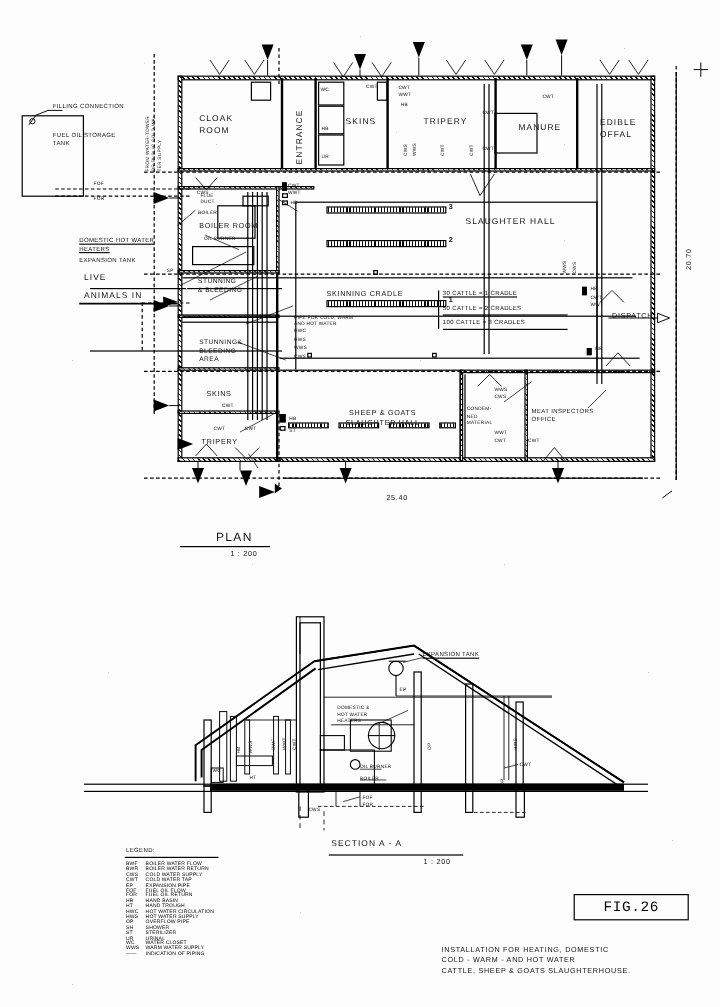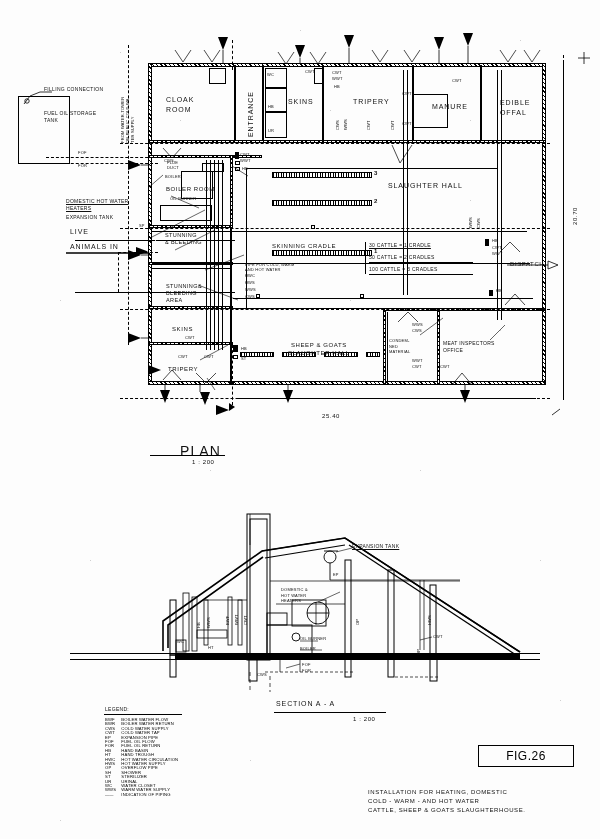--- a/index.html
+++ b/index.html
@@ -13,7 +13,7 @@
   .t55{font-size:5.5px;letter-spacing:.4px;}
   .t6{font-size:6px;letter-spacing:.6px;}
   .t7{font-size:7px;letter-spacing:.9px;}
-  .t8{font-size:14px;letter-spacing:1.1px;padding-left:28px;}
+  .t8{font-size:10px;letter-spacing:1.1px;padding-left:28px;}
   .t11{font-size:11px;letter-spacing:1.6px;}
   .ul{text-decoration:underline;}
   .rot90{transform-origin:0 0;transform:rotate(-90deg);}

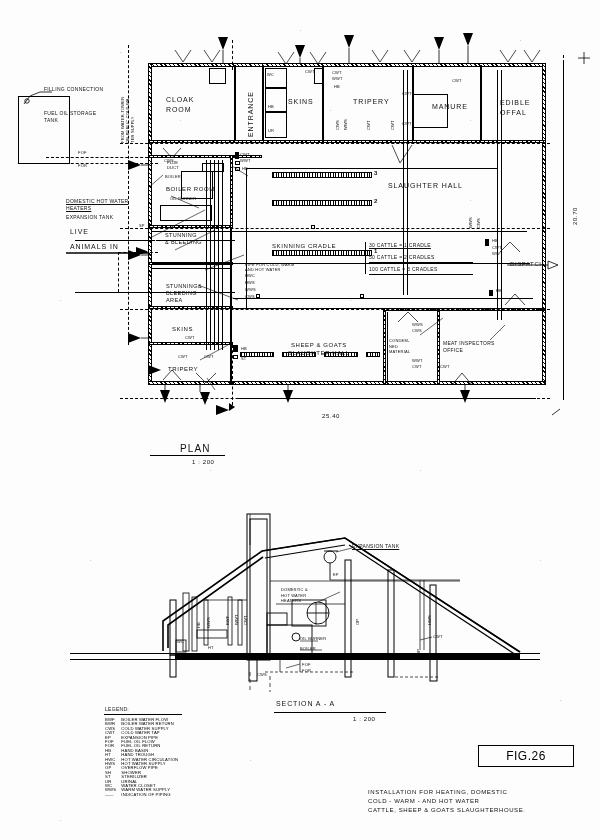--- a/index.html
+++ b/index.html
@@ -462,7 +462,7 @@
     </div>
 
 <div class="fig-box" style="left:478px;top:745px;width:96px;height:22px;">
-  <span class="t11" style="font-size:12px;letter-spacing:0.5px;">FIG.26</span>
+  <span class="t11" style="font-size:12px;letter-spacing:0.5px;font-family:Liberation Mono, monospace;">FIG.26</span>
 </div>
 
 <div class="lbl t6" style="left:368px;top:789px;">INSTALLATION FOR HEATING, DOMESTIC</div>

